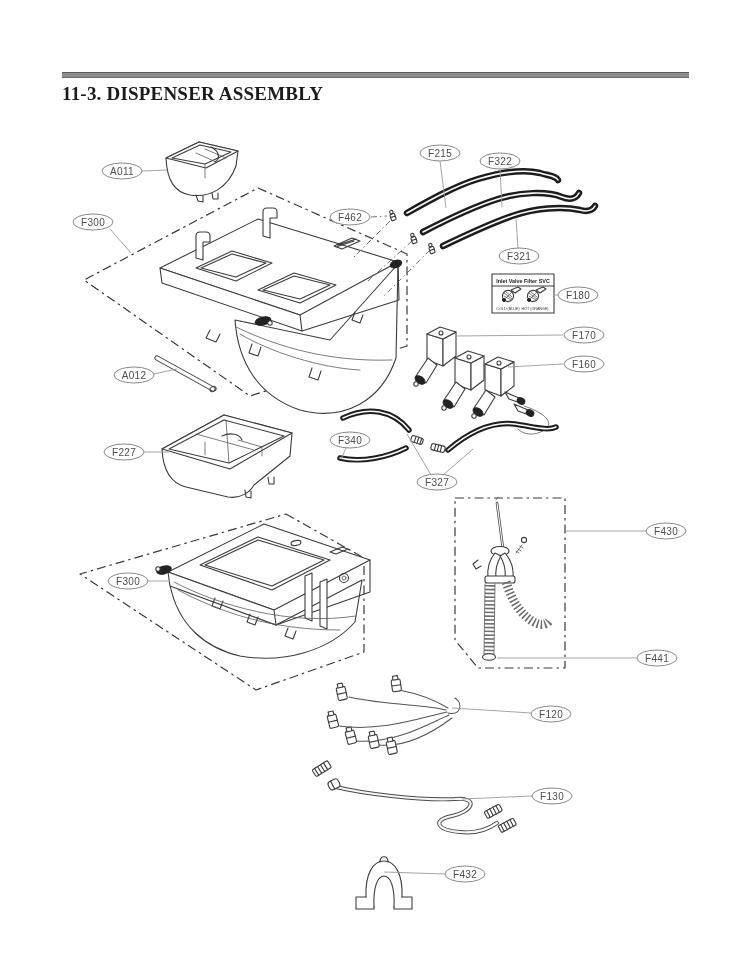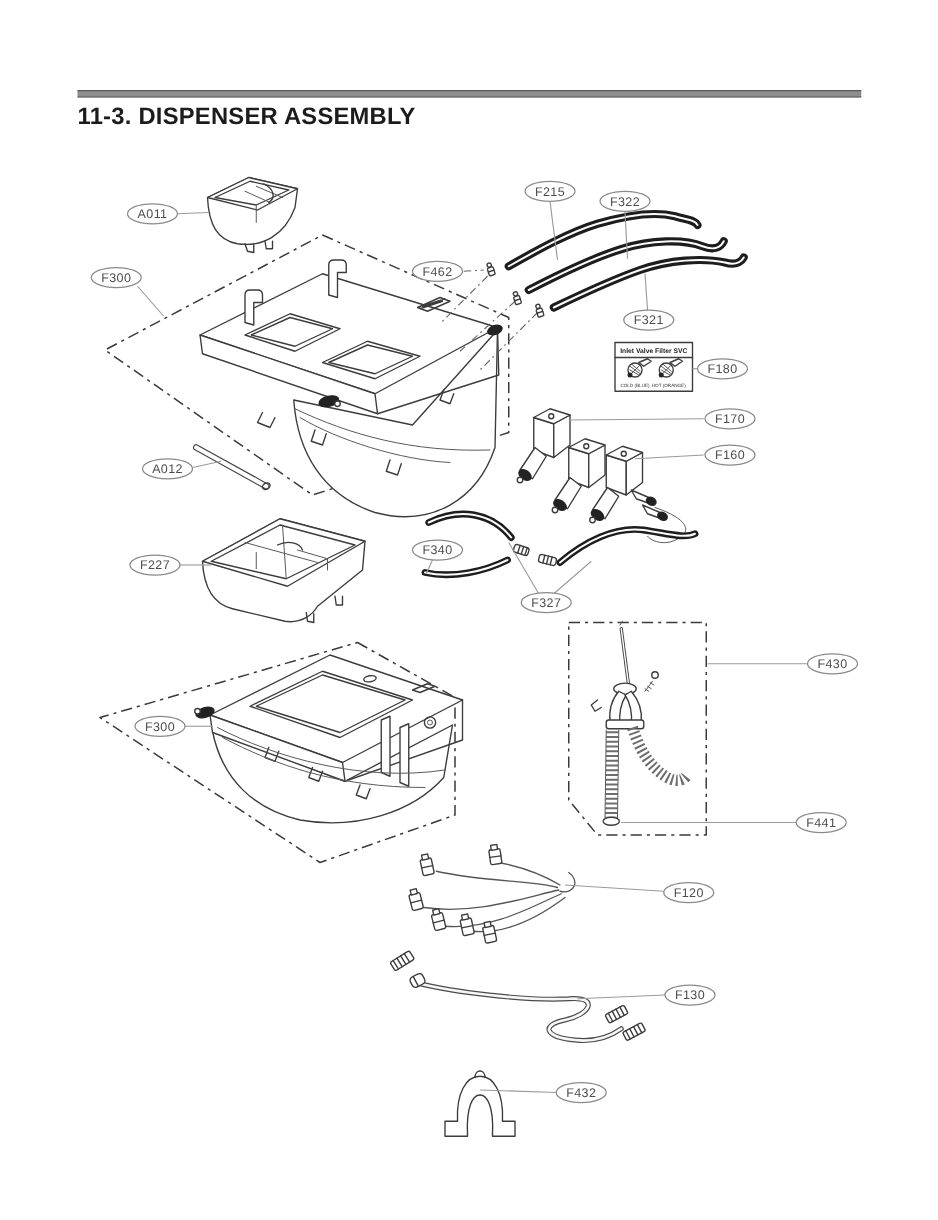--- a/index.html
+++ b/index.html
@@ -8,7 +8,7 @@
   .top-rule{position:absolute;left:62px;top:72px;width:627px;height:4px;
             background:#8e8e8e;border-top:1.5px solid #5a5a5a;border-bottom:1px solid #6a6a6a;}
   .title{position:absolute;left:62px;top:83px;margin:0;font-size:19px;font-weight:bold;
-         color:#1c1c1c;letter-spacing:.2px;}
+         color:#1c1c1c;letter-spacing:.2px;font-family:Liberation Serif, serif;}
   svg.diagram{position:absolute;left:0;top:0;}
   .ln{fill:none;stroke:#3c3c3c;stroke-width:1.1;stroke-linejoin:round;stroke-linecap:round;}
   .fw{fill:#fff;stroke:#3c3c3c;stroke-width:1.1;stroke-linejoin:round;}

